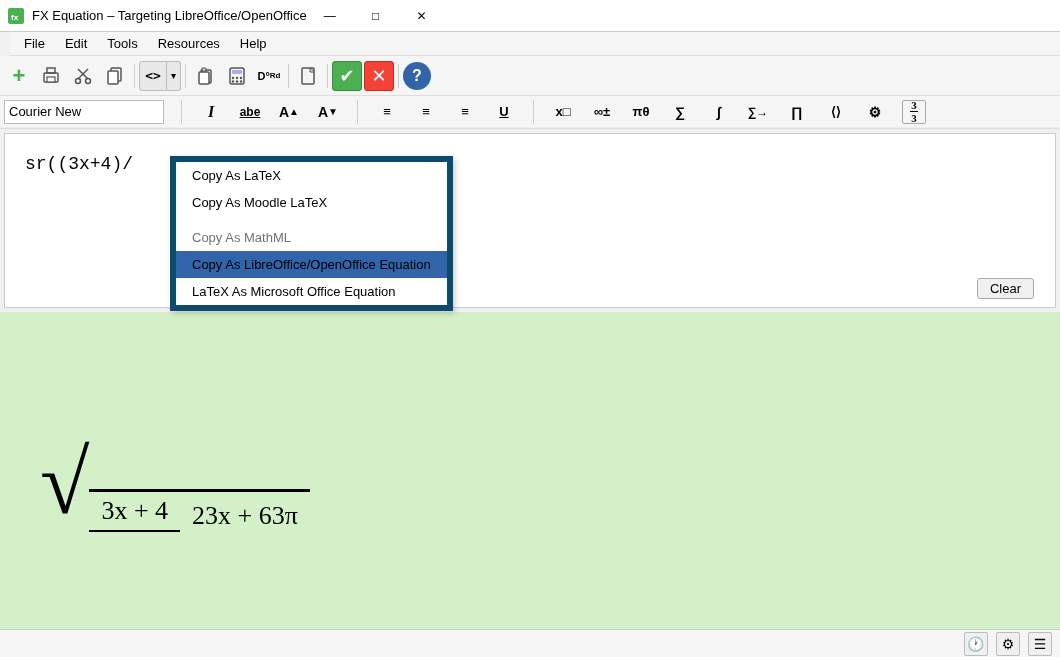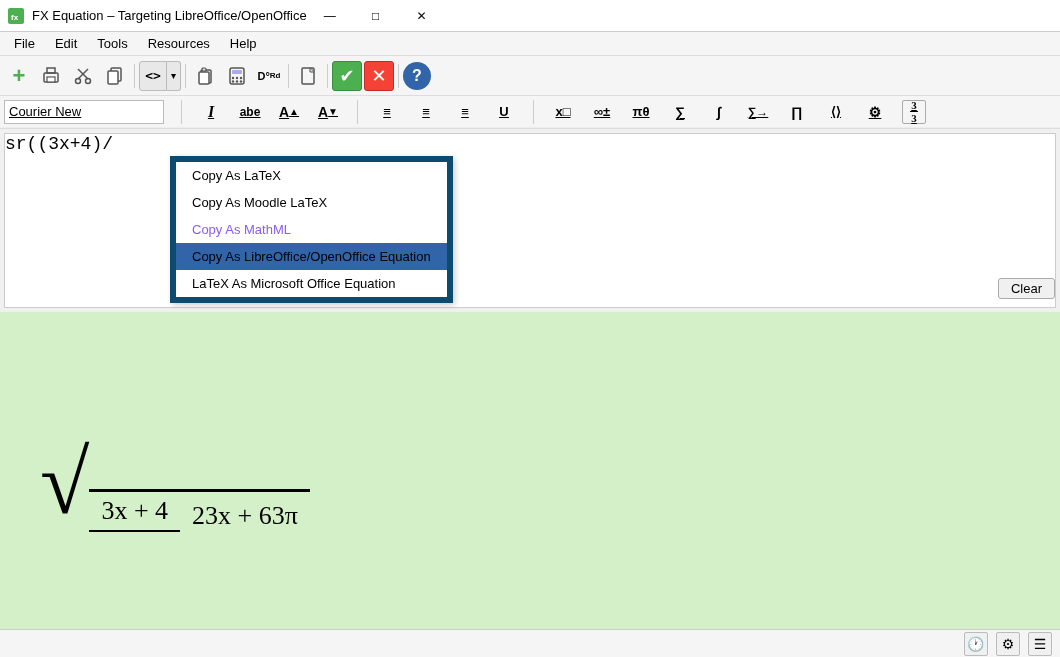--- a/index.html
+++ b/index.html
@@ -31,6 +31,7 @@
       align-items: center;
       padding: 0 4px;
       border-bottom: 1px solid #ddd;
+      margin-left: 10px;
     }
     .menu-item {
       padding: 2px 10px;

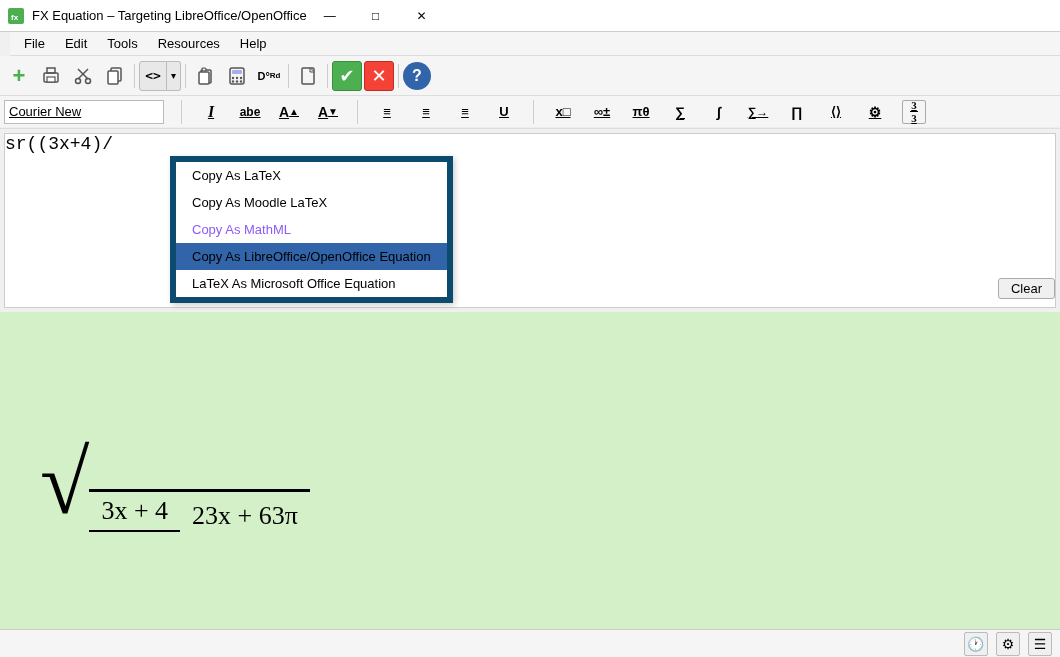--- a/index.html
+++ b/index.html
@@ -309,7 +309,7 @@
 
   <div style="display:flex; flex-direction:column; background:#f5f5f5; border-bottom:1px solid #ddd;">
 
-    <div id="fontbar" style="height:32px; display:flex; align-items:center; padding:2px 4px; gap:15px; border-bottom:1px solid #eee;text-decoration:underline;">
+    <div id="fontbar" style="height:32px; display:flex; align-items:center; padding:2px 4px; gap:15px; border-bottom:1px solid #eee;">
       <input type="text" class="font-select" value="Courier New" style="width: 160px;">
       <div class="tb-separator"></div>
       <div class="fmt-btn" style="font-style:italic; font-family:serif; font-size:16px;">I</div>

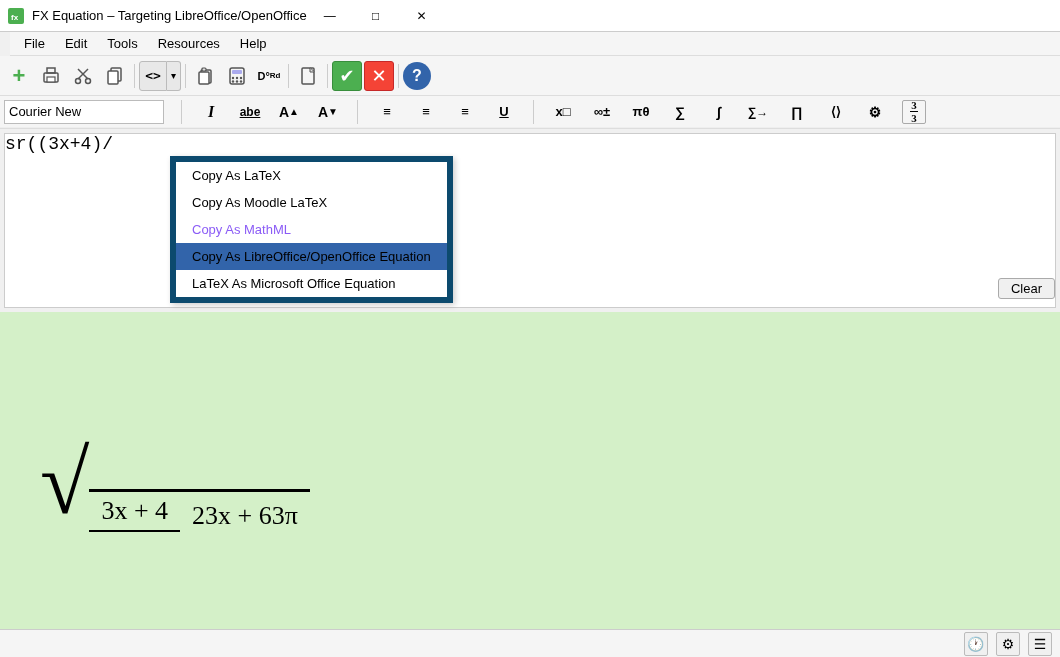--- a/index.html
+++ b/index.html
@@ -106,7 +106,7 @@
     }
     #editor-content {
       flex: 1;
-      padding: 0;
+      padding: 20px;
       font-family: 'Courier New', monospace;
       font-size: 18px;
       color: #000;

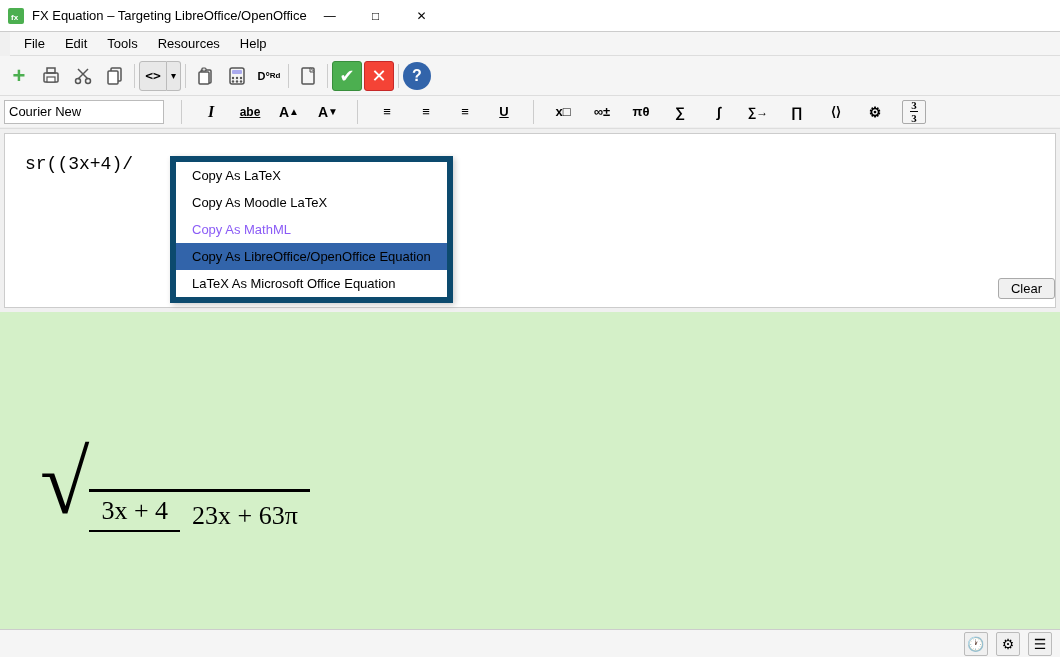--- a/index.html
+++ b/index.html
@@ -162,7 +162,7 @@
       white-space: nowrap;
     }
     .dropdown-item.active { background: #3264aa; color: #000000; }
-    .dropdown-item.disabled { color: #8b5cf6; cursor: default; }
+    .dropdown-item.disabled { color: #737373; cursor: default; margin-top: 8px; }
 
     
     #statusbar {

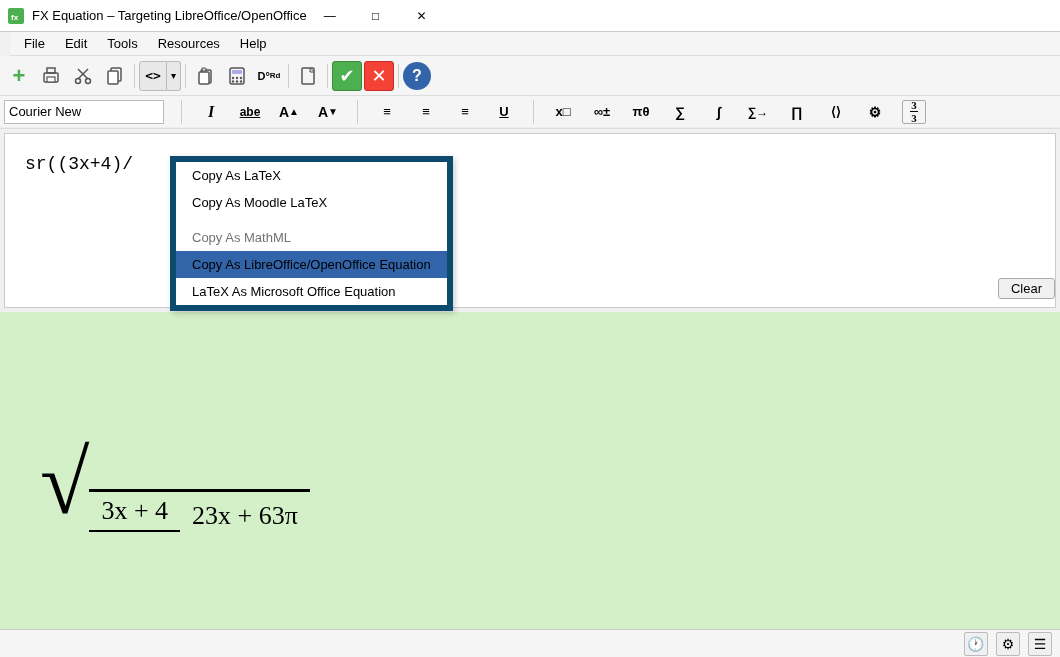--- a/index.html
+++ b/index.html
@@ -113,7 +113,7 @@
     }
     #clear-btn {
       position: absolute;
-      right: 0;
+      right: 21px;
       bottom: 8px;
       padding: 2px 12px;
       background: #f0f0f0;

